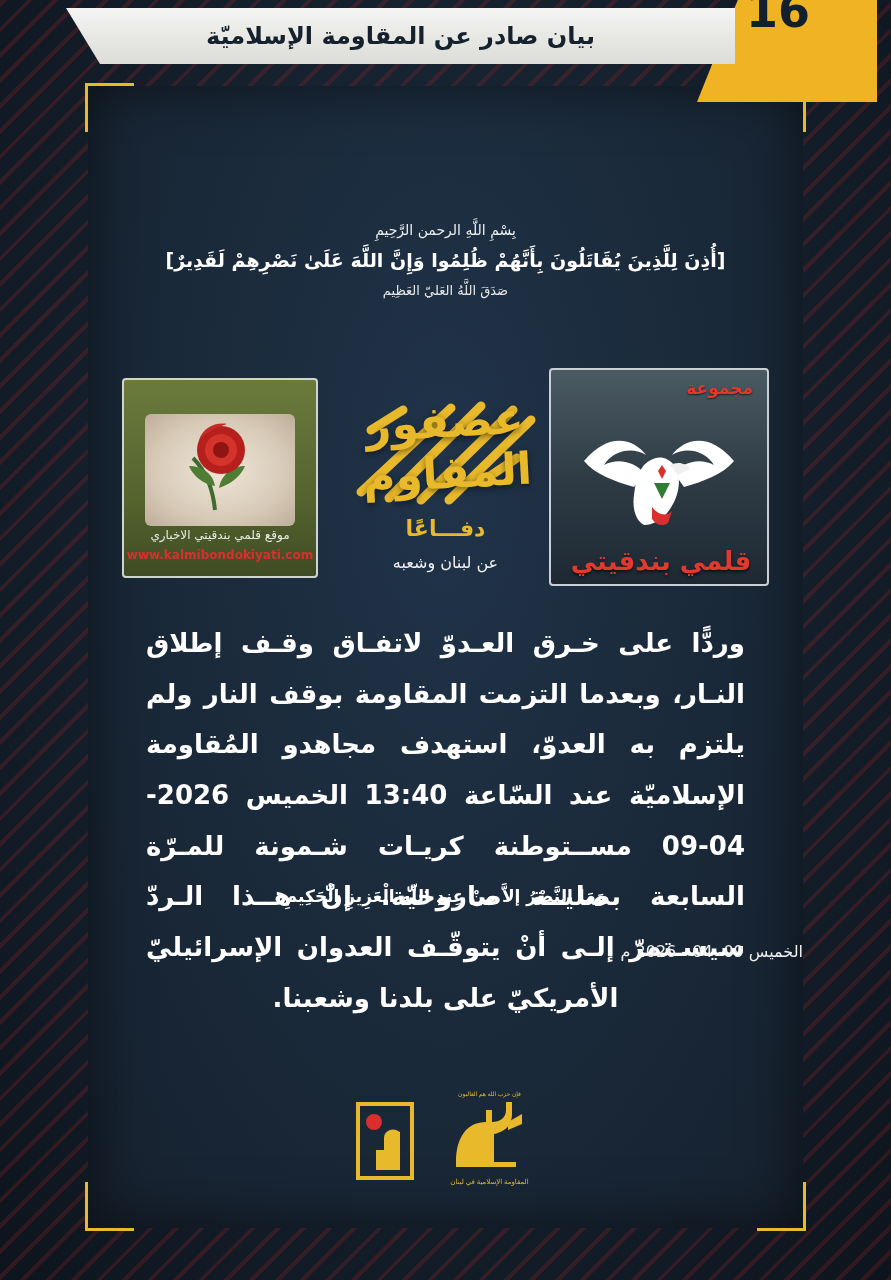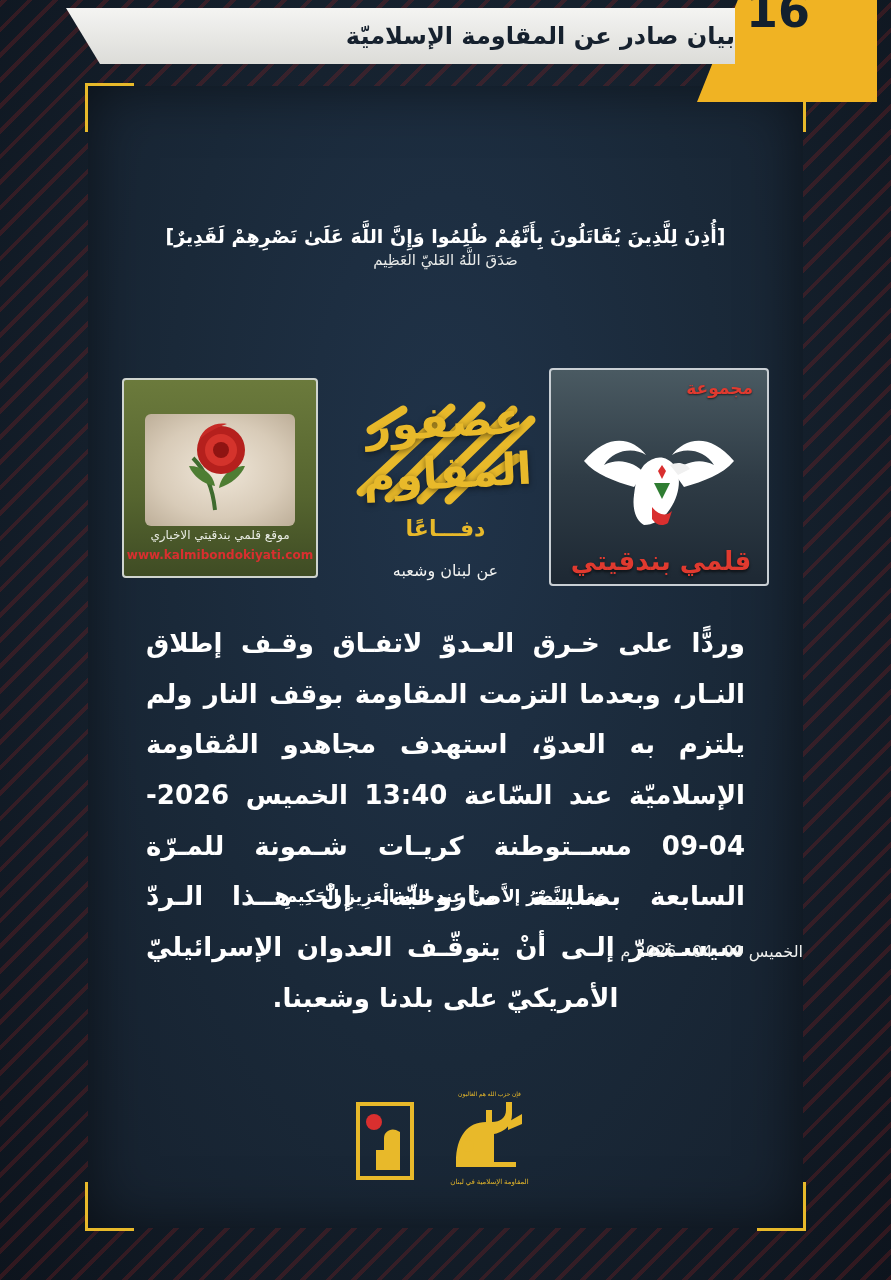--- a/index.html
+++ b/index.html
@@ -60,7 +60,7 @@
     position:absolute;left:6px;top:0;right:96px;height:56px;
     background:linear-gradient(180deg,#f4f4f2 0%,#dcdcd8 100%);
     clip-path:polygon(0 0,100% 0,100% 100%,34px 100%);
-    display:flex;align-items:center;justify-content:flex-start;
+    display:flex;align-items:center;justify-content:center;
   }
   .header-bar span{
     font-size:24px;font-weight:bold;color:#16212e;letter-spacing:0;

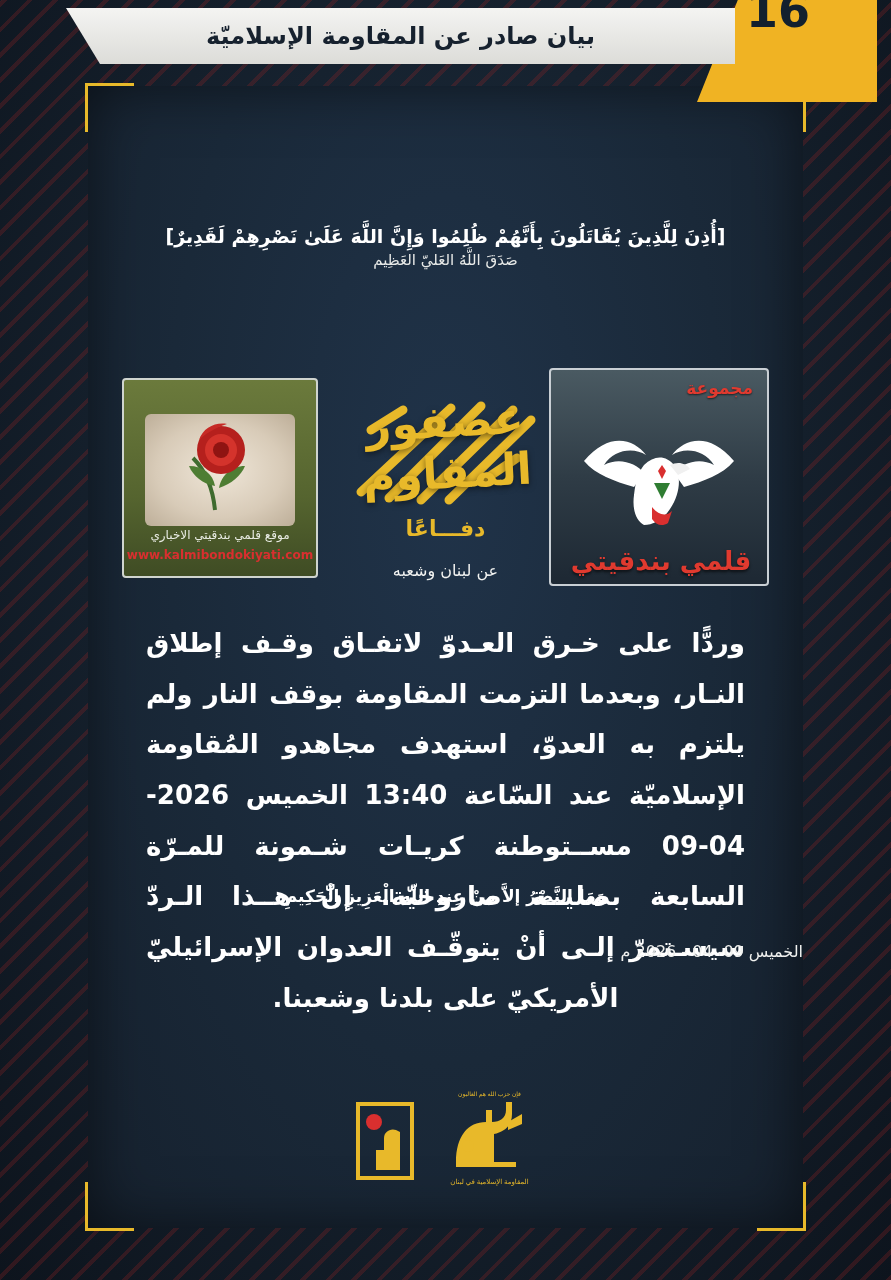--- a/index.html
+++ b/index.html
@@ -190,6 +190,7 @@
     <div class="corner-bl"></div>
 
     <div class="basmala">
+      <div class="line1">بِسْمِ اللَّهِ الرحمن الرَّحِيمِ</div>
       <div class="aya">[أُذِنَ لِلَّذِينَ يُقَاتَلُونَ بِأَنَّهُمْ ظُلِمُوا وَإِنَّ اللَّهَ عَلَىٰ نَصْرِهِمْ لَقَدِيرٌ]</div>
       <div class="line3">صَدَقَ اللَّهُ العَليّ العَظِيم</div>
     </div>

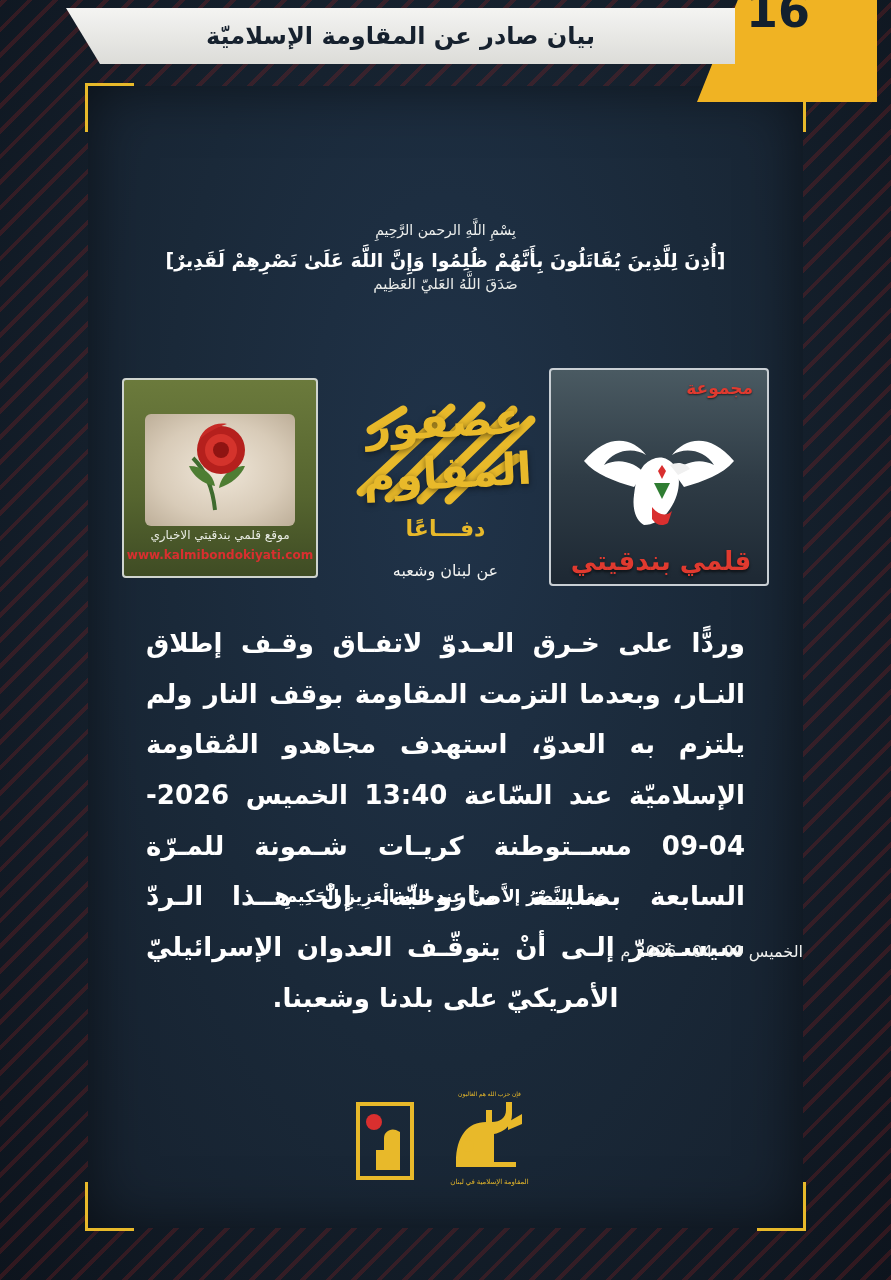--- a/index.html
+++ b/index.html
@@ -82,7 +82,7 @@
   }
   .basmala .line1{font-size:14px;margin-bottom:8px;color:#eef0ee;}
   .basmala .aya{font-size:19px;font-weight:bold;color:#ffffff;line-height:1.5;}
-  .basmala .line3{font-size:15px;color:#e8eae8;}
+  .basmala .line3{font-size:13px;margin-top:8px;color:#e8eae8;}
 
   
   .logos{

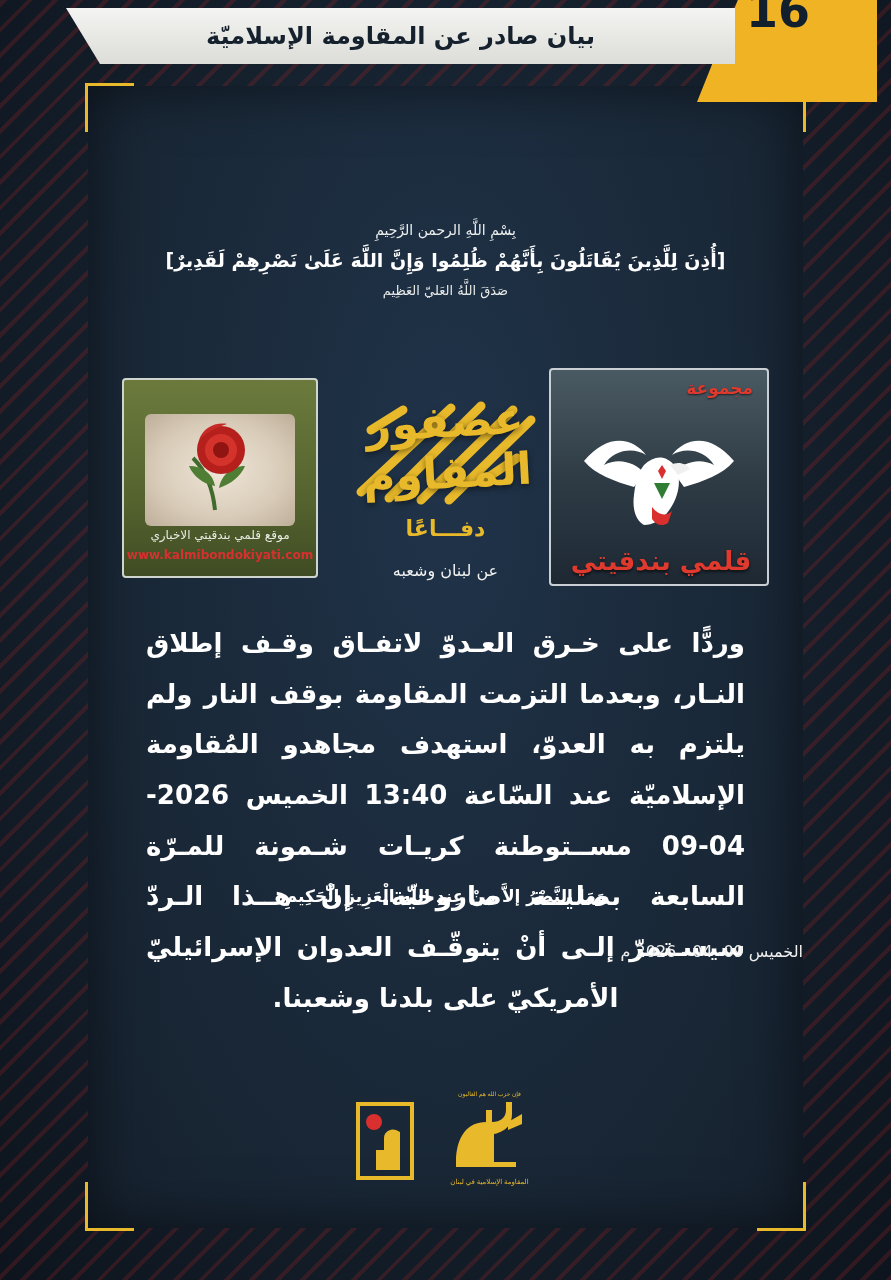--- a/index.html
+++ b/index.html
@@ -144,7 +144,7 @@
     color:#e8b92a;font-size:22px;font-weight:bold;margin-top:-6px;letter-spacing:4px;
   }
   .center-logo .sub2{
-    color:#f2f3f1;font-size:16px;margin-top:20px;
+    color:#f2f3f1;font-size:16px;margin-top:12px;
   }
 
   

